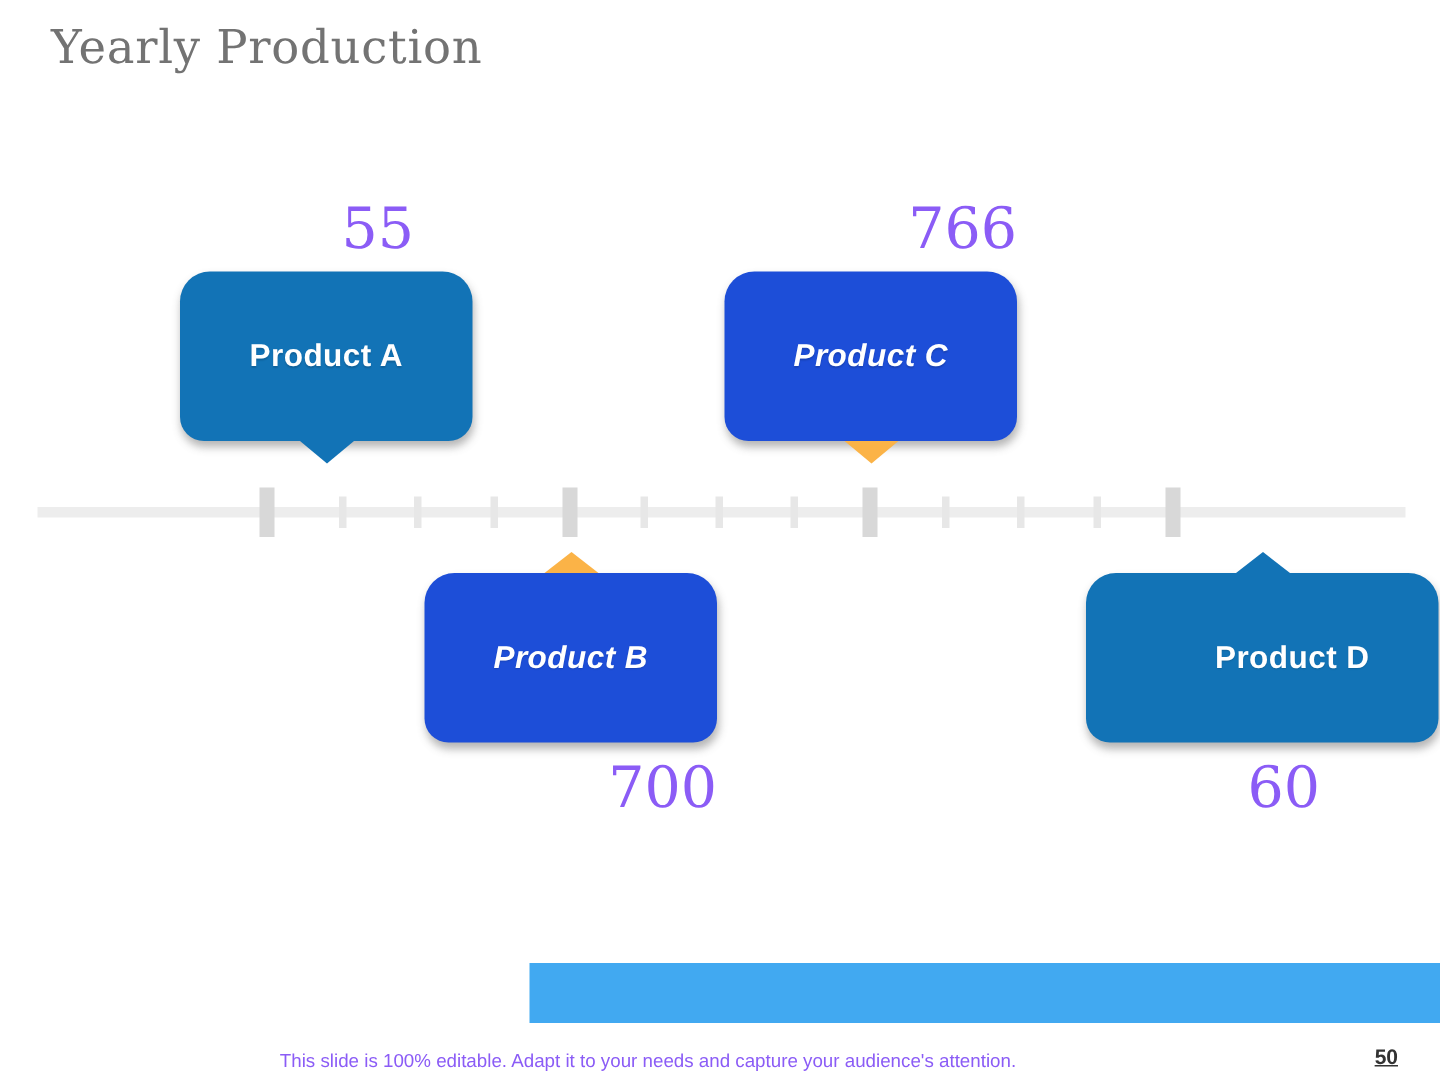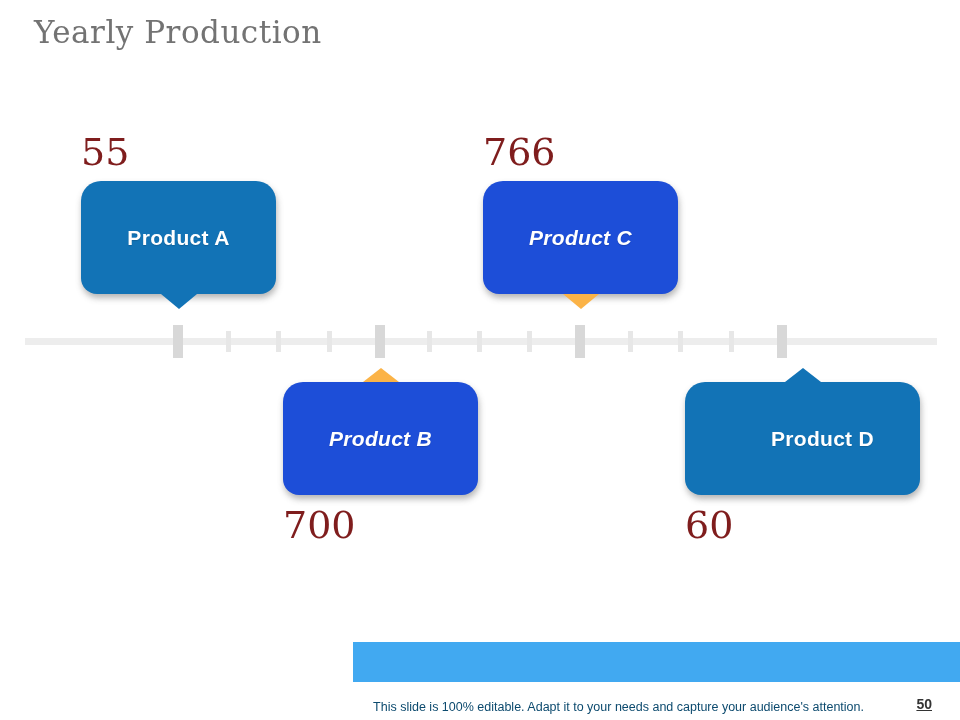--- a/index.html
+++ b/index.html
@@ -81,10 +81,10 @@
   .value {
     position: absolute;
     width: 195px;
-    text-align: left;
+    text-align: right;
     font-family: "DejaVu Serif", serif;
     font-size: 38px;
-    color: #7f1d1d;
+    color: #8b5cf6;
   }
   .val-a { left: 81px;  top: 130px; }
   .val-c { left: 483px; top: 130px; }

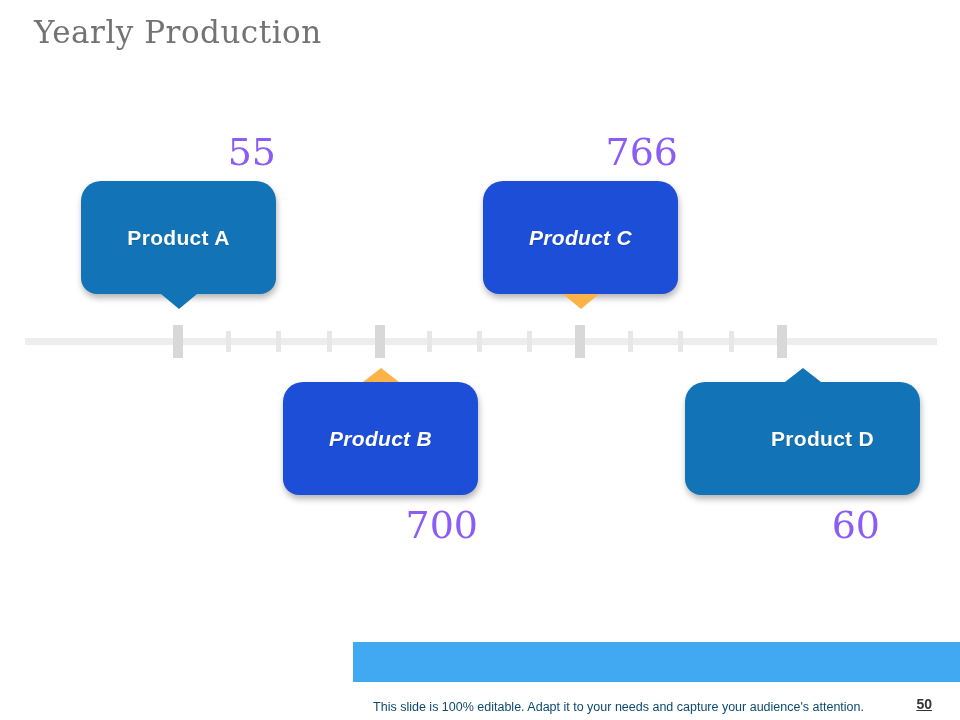--- a/index.html
+++ b/index.html
@@ -48,7 +48,7 @@
     box-shadow: 1px 4px 6px rgba(90,90,90,0.45);
     display: flex; align-items: center; justify-content: center;
   }
-  .callout.blue   { background: #1273b6; }
+  .callout.blue   { background: #1273b6; margin-left: 39px; }
   .callout.orange { background: #1d4ed8; font-style: italic; }
   .callout .callout-label {
     color: #ffffff;

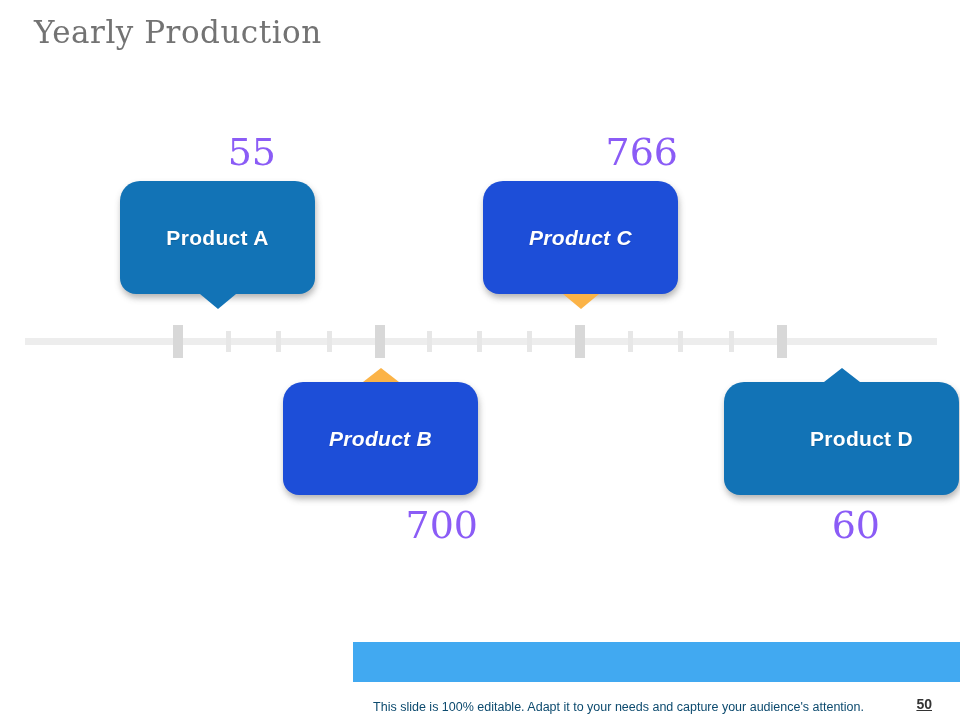--- a/index.html
+++ b/index.html
@@ -104,9 +104,9 @@
     position: absolute;
     left: 0; top: 700px;
     width: 864px;
-    text-align: right;
+    text-align: center;
     font-size: 12.5px;
-    color: #0c4a6e;
+    color: #8b5cf6;
   }
   .page-number {
     position: absolute;

